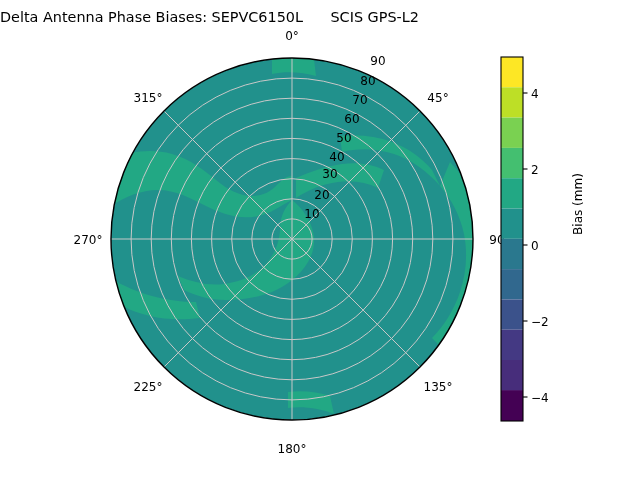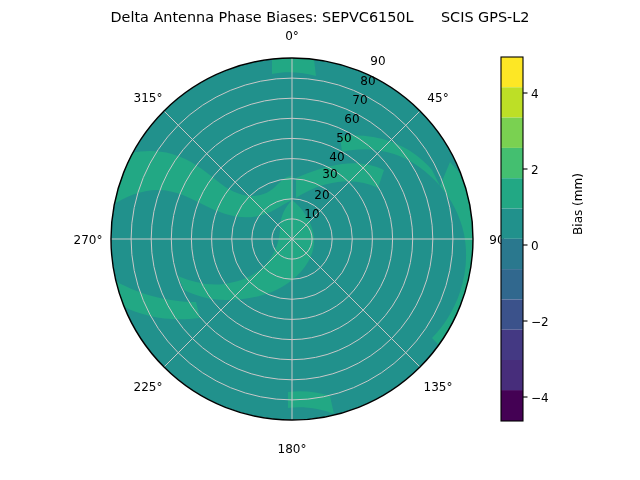--- a/index.html
+++ b/index.html
@@ -20,7 +20,6 @@
     left: 0;
     top: 9px;
     width: 640px;
-    text-align: center;
     font-size: 14.4px;
     color: #000000;
     white-space: pre;

